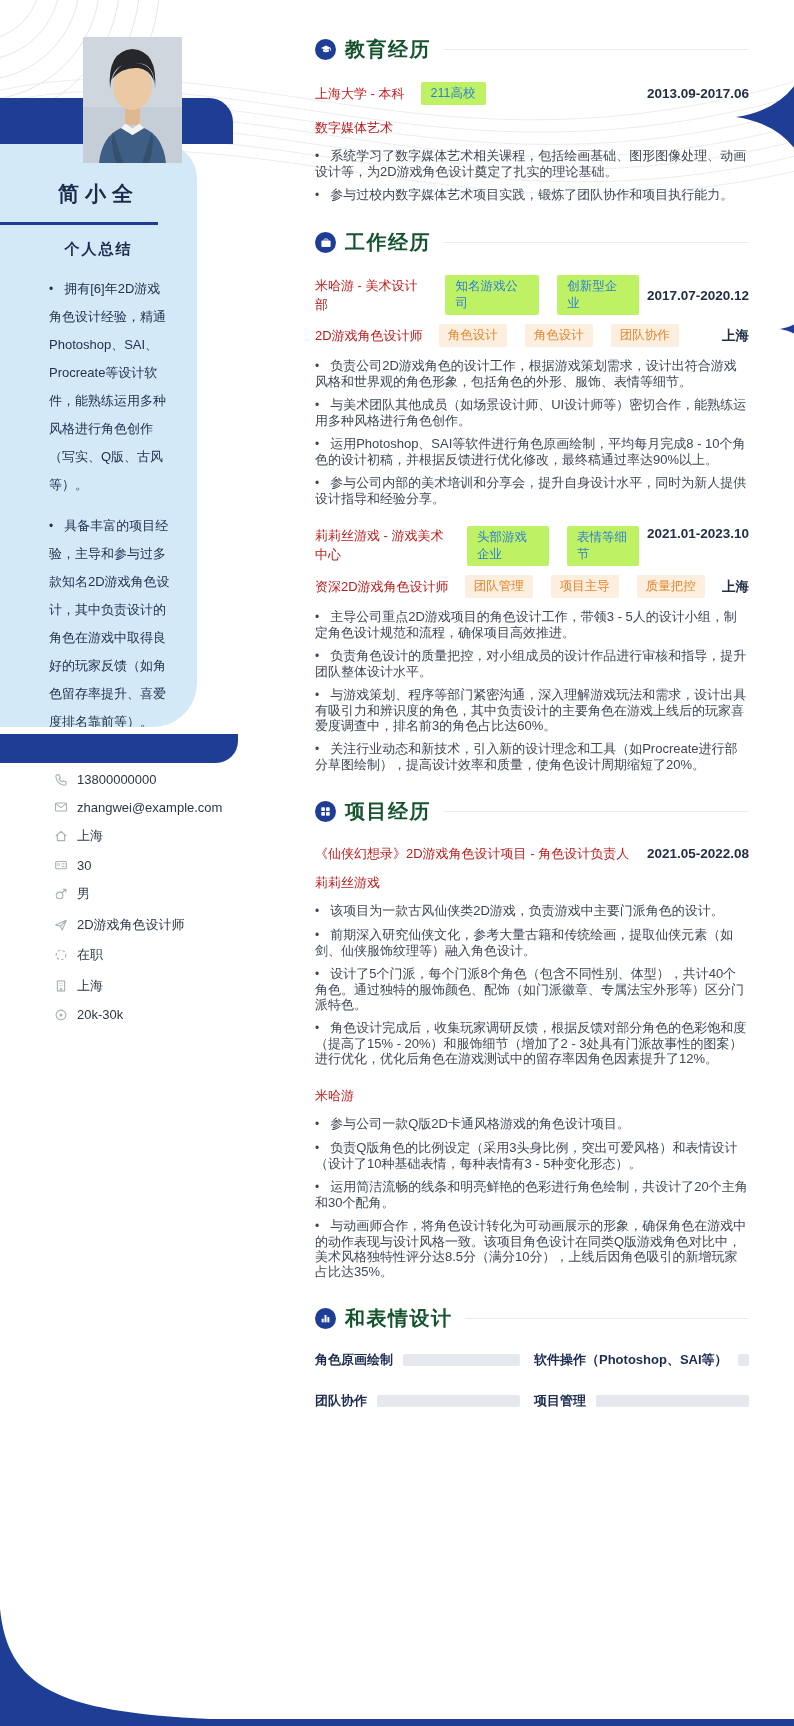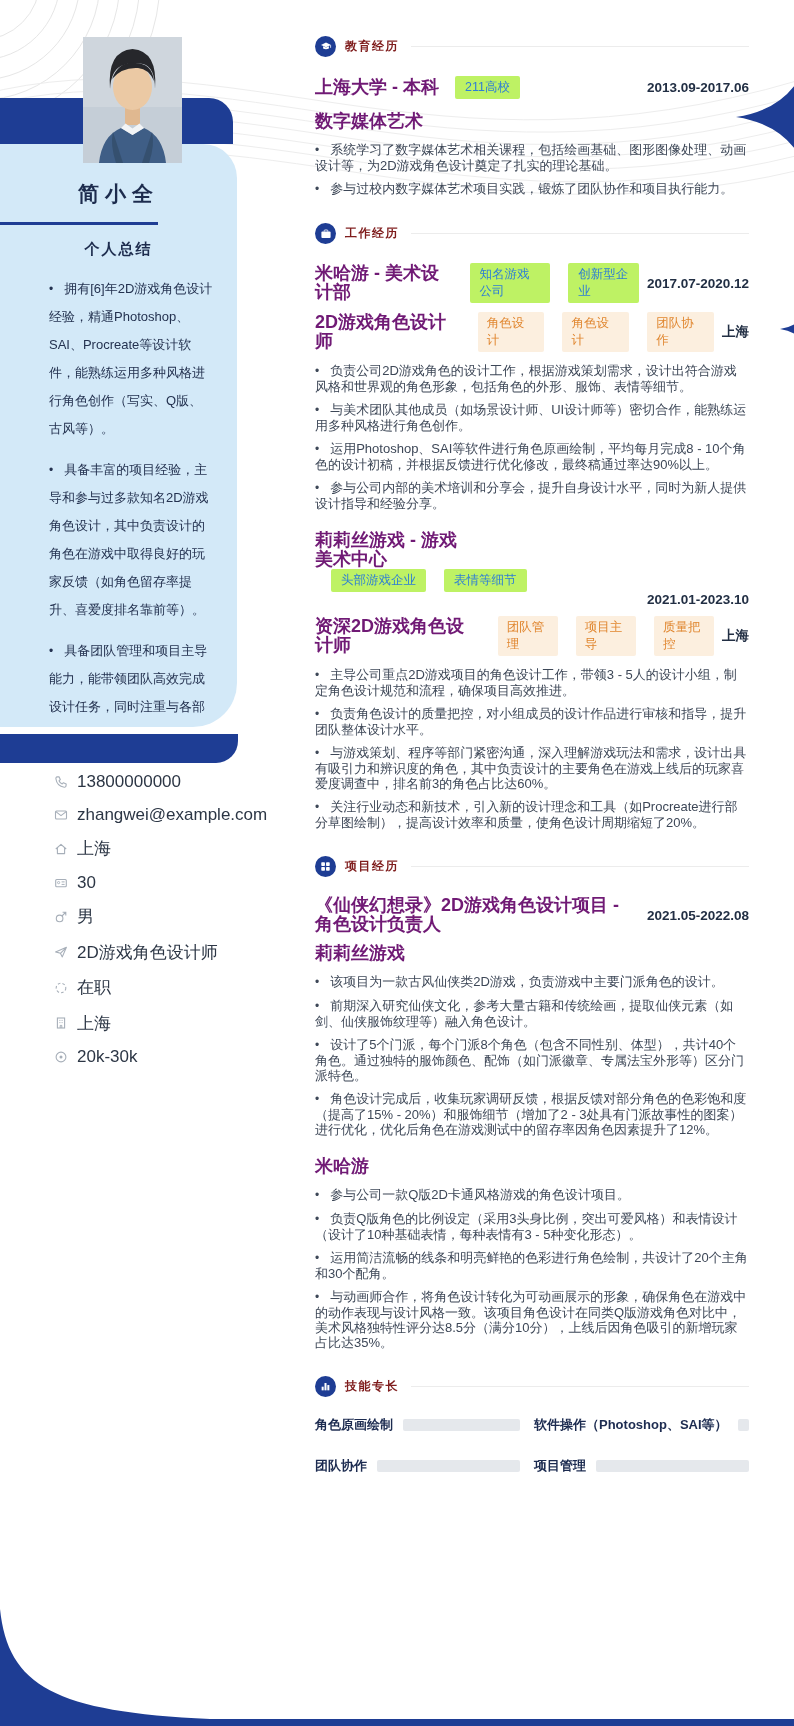--- a/index.html
+++ b/index.html
@@ -31,7 +31,7 @@
   .sec-header{display:flex;align-items:center;margin-bottom:19px;}
   .sec-icon{width:21px;height:21px;border-radius:50%;background:#1e3d94;display:flex;
             align-items:center;justify-content:center;margin-right:9px;flex:0 0 auto;}
-  .sec-title{font-size:12px;font-weight:bold;color:#7f1d1d;letter-spacing:1.5px;white-space:nowrap;}
+  .sec-title{font-size:20px;font-weight:bold;color:#14532d;letter-spacing:1.5px;white-space:nowrap;}
   .sec-line{flex:1;height:1px;background:#ececec;margin-left:12px;}
   .row{display:flex;align-items:center;}
   .row-top{display:flex;align-items:flex-start;flex-direction:column;}

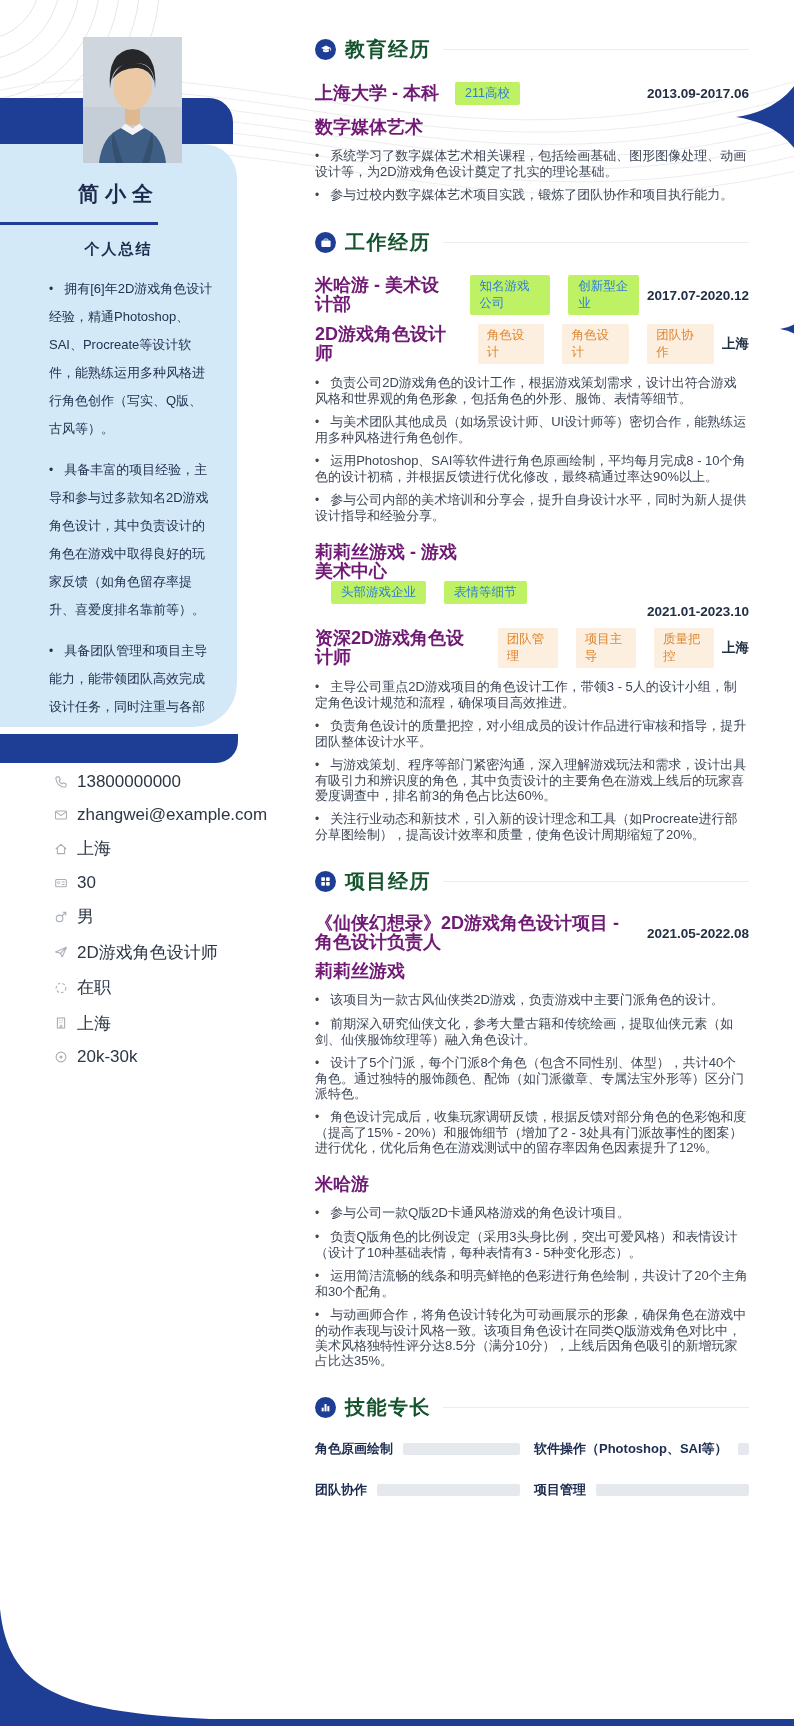--- a/index.html
+++ b/index.html
@@ -35,7 +35,7 @@
   .sec-line{flex:1;height:1px;background:#ececec;margin-left:12px;}
   .row{display:flex;align-items:center;}
   .row-top{display:flex;align-items:flex-start;flex-direction:column;}
-  .name13{font-size:18px;font-weight:bold;color:#701a75;line-height:19px;}
+  .name13{font-size:13px;font-weight:normal;color:#b91c1c;line-height:19px;}
   .date{margin-left:auto;font-size:13.5px;font-weight:bold;color:#222f44;white-space:nowrap;padding-left:8px;}
   .tags{display:flex;margin-left:16px;gap:18px;}
   .tag-blue{background:#bef264;color:#2e7ed5;font-size:12.5px;padding:3px 10px;border-radius:2px;line-height:17px;}

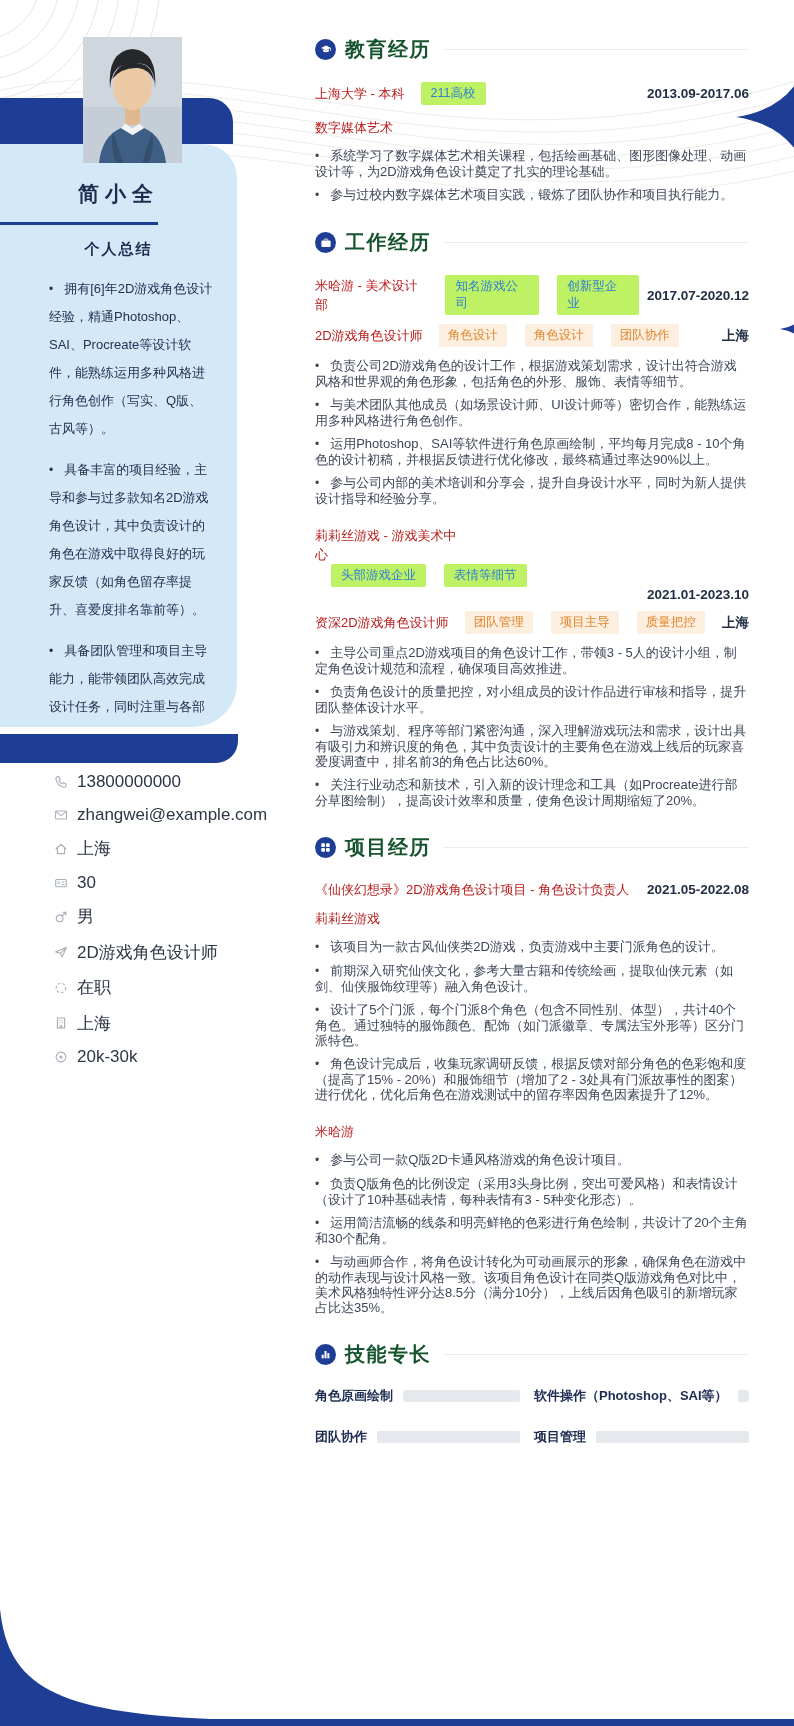--- a/index.html
+++ b/index.html
@@ -12,7 +12,7 @@
   .band-top{position:absolute;left:0;top:98px;width:233px;height:46px;background:#1e3d94;
             border-top-right-radius:24px;z-index:1;}
   .photo{position:absolute;left:83px;top:37px;width:99px;height:126px;z-index:3;overflow:hidden;}
-  .summary-card{position:absolute;left:0;top:144px;width:237px;height:583px;background:#d3e9f8;
+  .summary-card{position:absolute;left:0;top:144px;width:197px;height:583px;background:#d3e9f8;
                 border-radius:0 34px 44px 0;z-index:2;overflow:hidden;}
   .side-name{margin-top:36px;text-align:center;font-size:21px;font-weight:bold;color:#1d2c4e;letter-spacing:6px;}
   .side-divider{margin-top:14px;width:158px;height:2.5px;background:#1e3d94;}

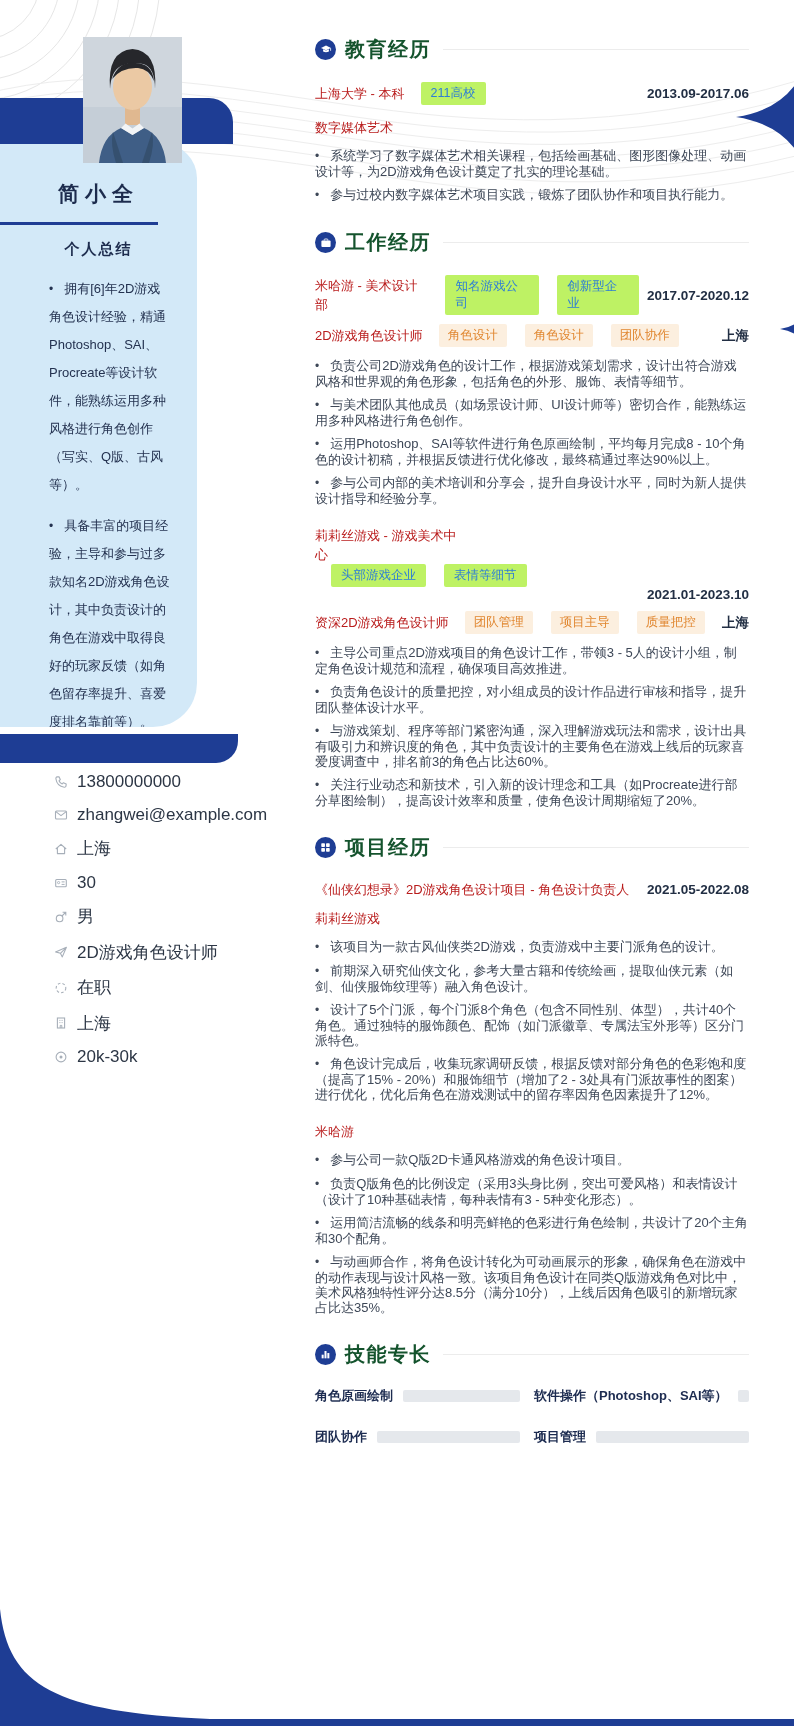--- a/index.html
+++ b/index.html
@@ -34,7 +34,7 @@
   .sec-title{font-size:20px;font-weight:bold;color:#14532d;letter-spacing:1.5px;white-space:nowrap;}
   .sec-line{flex:1;height:1px;background:#ececec;margin-left:12px;}
   .row{display:flex;align-items:center;}
-  .row-top{display:flex;align-items:flex-start;flex-direction:column;}
+  .row-top{display:flex;align-items:flex-start;}
   .name13{font-size:13px;font-weight:normal;color:#b91c1c;line-height:19px;}
   .date{margin-left:auto;font-size:13.5px;font-weight:bold;color:#222f44;white-space:nowrap;padding-left:8px;}
   .tags{display:flex;margin-left:16px;gap:18px;}

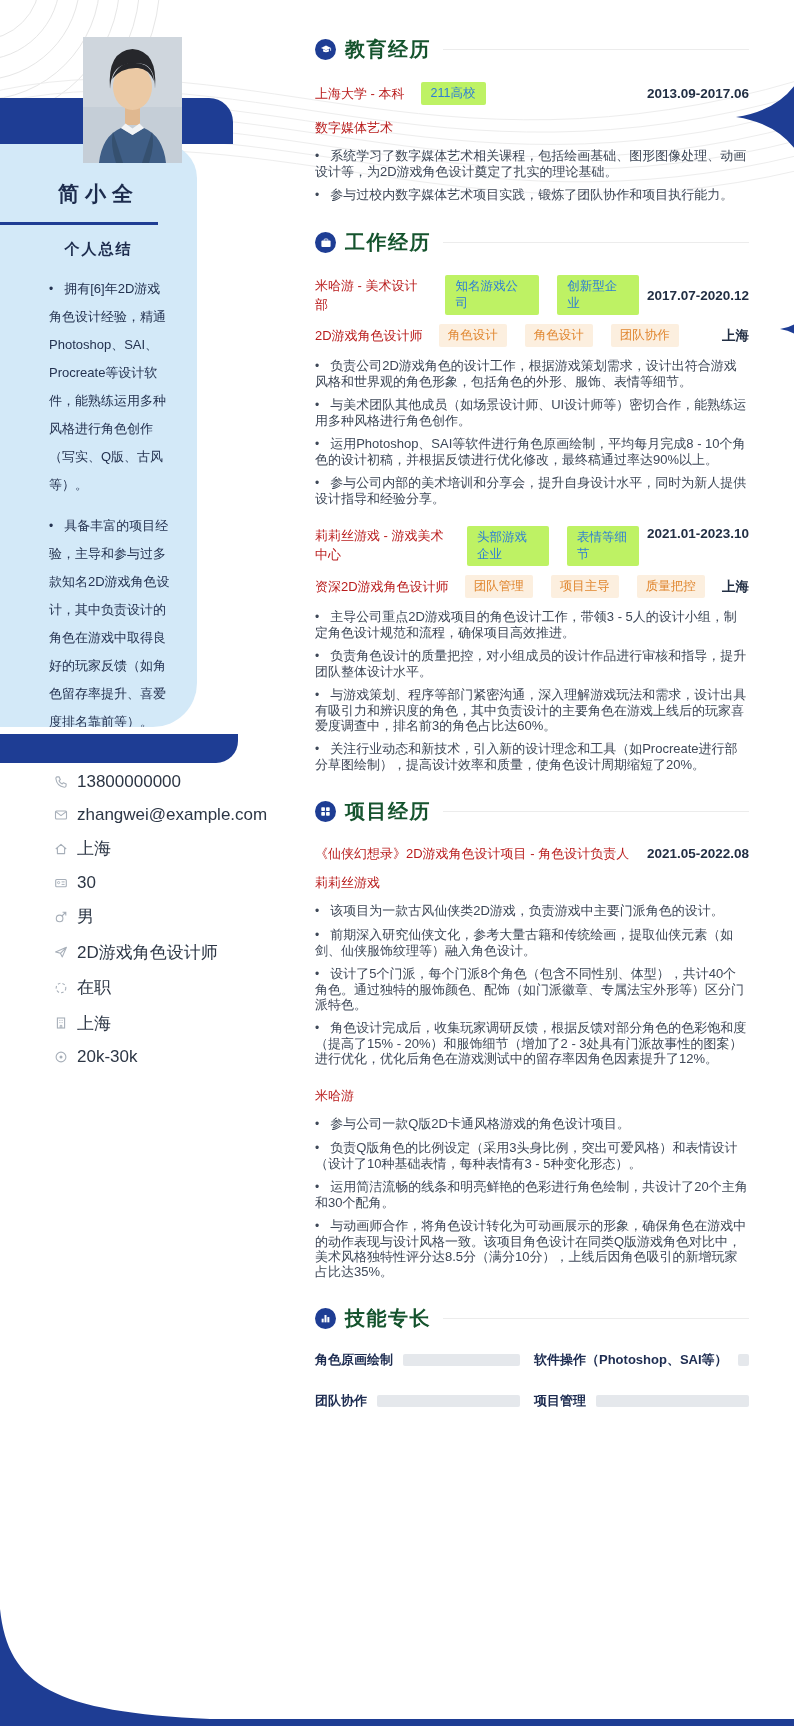--- a/index.html
+++ b/index.html
@@ -25,7 +25,7 @@
   .contacts{position:absolute;left:54px;top:772px;width:210px;z-index:2;}
   .contact-row{display:flex;align-items:center;margin-bottom:12.5px;}
   .contact-row .ci{width:14px;height:14px;margin-right:9px;color:#a7afb9;flex:0 0 auto;}
-  .contact-row .cv{font-size:17px;color:#2c3645;}
+  .contact-row .cv{font-size:13px;color:#2c3645;}
   
   .main{position:absolute;left:315px;top:36px;width:434px;z-index:2;}
   .sec-header{display:flex;align-items:center;margin-bottom:19px;}

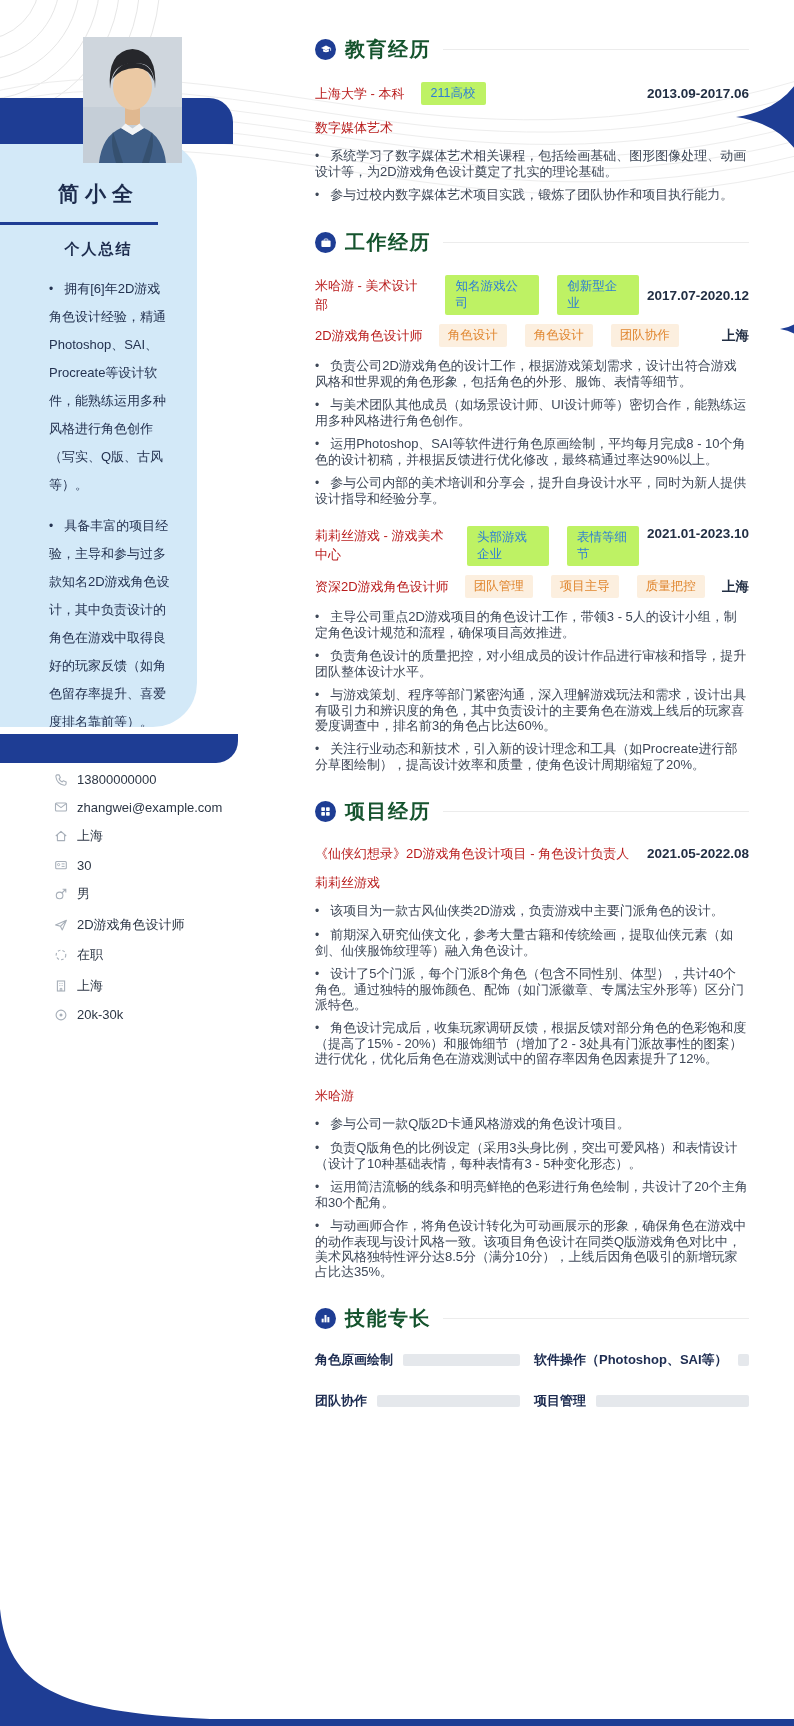--- a/index.html
+++ b/index.html
@@ -324,7 +324,7 @@
               <rect x="8" y="4.4" width="2.2" height="5.8" fill="#fff"></rect>
             </svg>
         </span>
-        <span class="sec-title">技能专长</span>
+        <span class="sec-title">和表情设计</span>
         <span class="sec-line"></span>
       </div>
       <div class="skill-grid">

